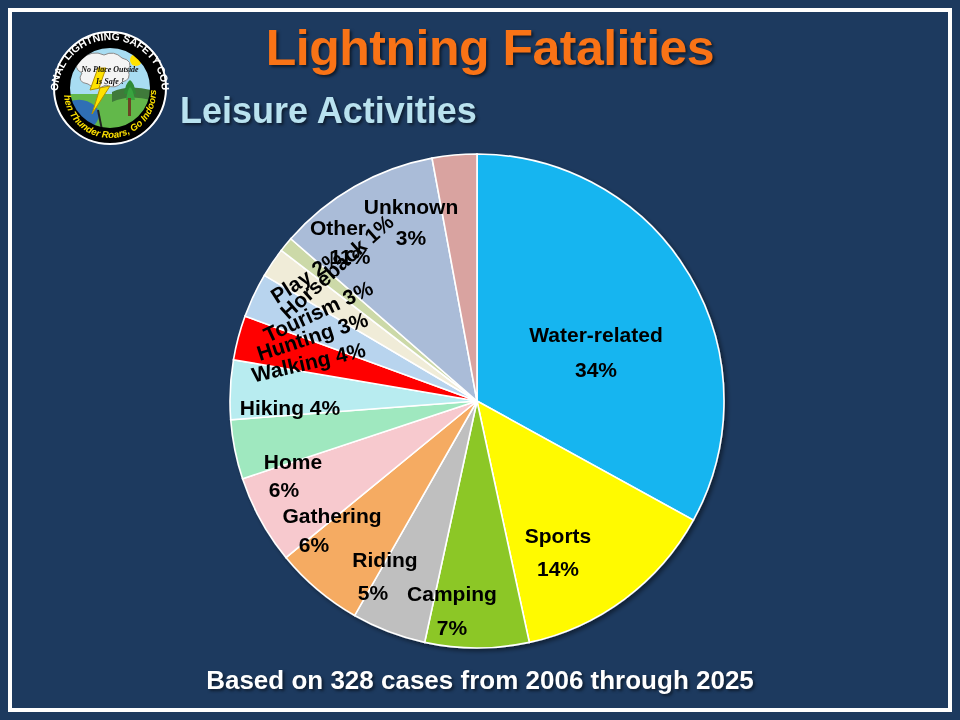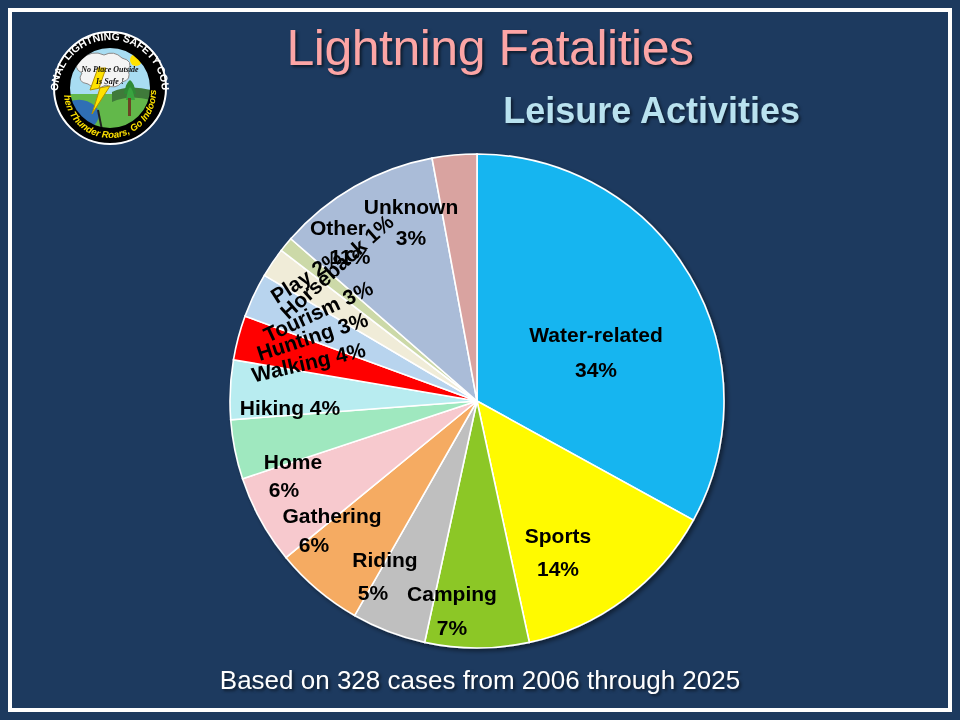--- a/index.html
+++ b/index.html
@@ -31,7 +31,7 @@
   #title{
     position:absolute;left:180px;top:22px;width:620px;
     text-align:center;
-    font-size:50px;font-weight:normal;color:#fca5a5;
+    font-size:50px;font-weight:bold;color:#f97316;
     letter-spacing:-0.5px;
     text-shadow:2px 2px 3px rgba(0,0,0,.55);
     line-height:1.05;

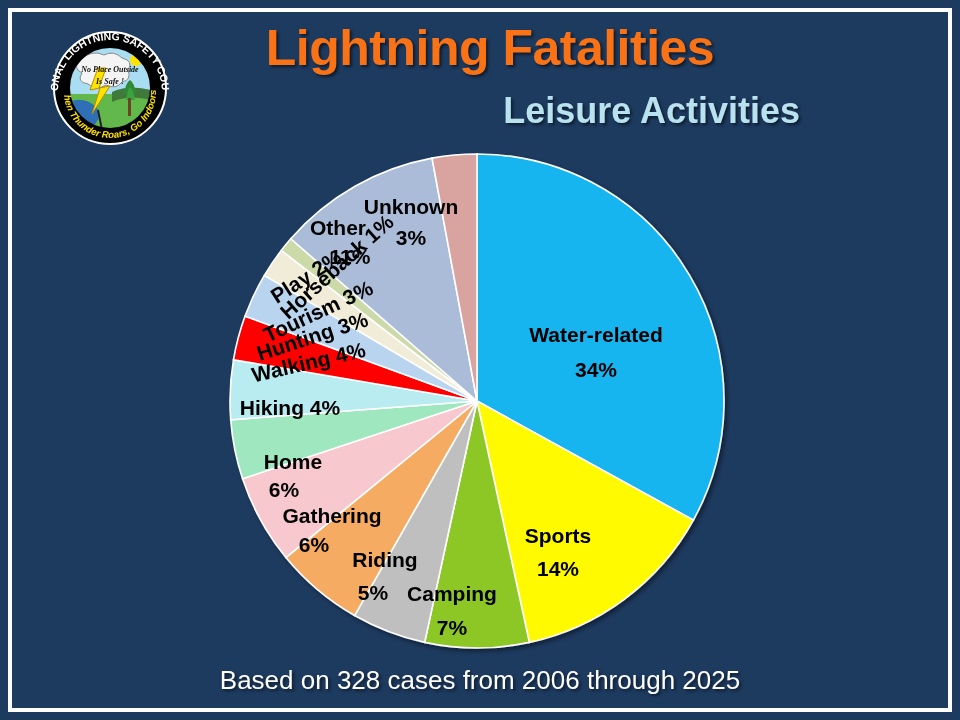--- a/index.html
+++ b/index.html
@@ -38,7 +38,7 @@
   }
   #subtitle{
     position:absolute;left:180px;top:92px;width:620px;
-    text-align:right;
+    text-align:left;
     font-size:36px;font-weight:bold;color:#b9e2ef;
     text-shadow:2px 2px 3px rgba(0,0,0,.5);
     line-height:1.05;

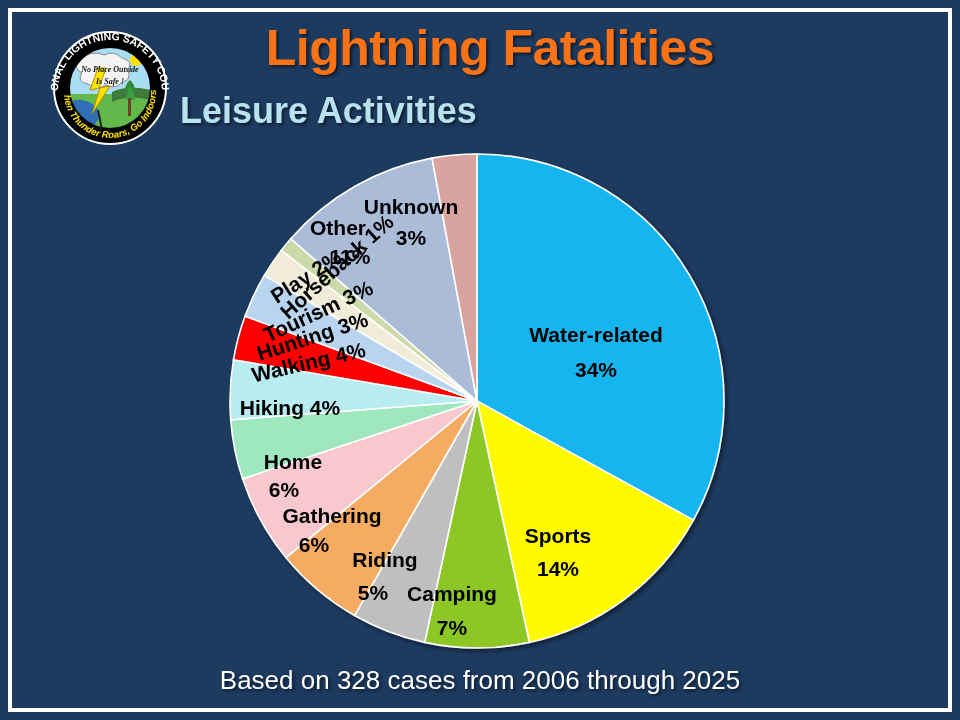--- a/index.html
+++ b/index.html
@@ -48,7 +48,7 @@
   #footnote{
     position:absolute;left:0;top:665px;width:960px;
     text-align:center;
-    font-size:26px;font-weight:normal;color:#ffffff;
+    font-size:26px;font-weight:bold;color:#ffffff;
     text-shadow:2px 2px 3px rgba(0,0,0,.5);
   }
   #credit{

